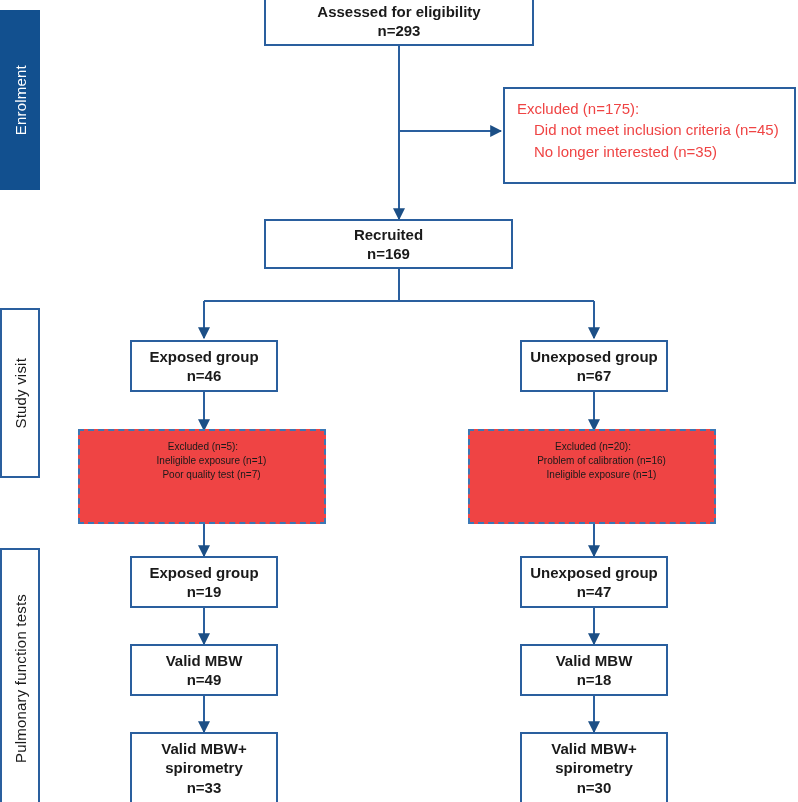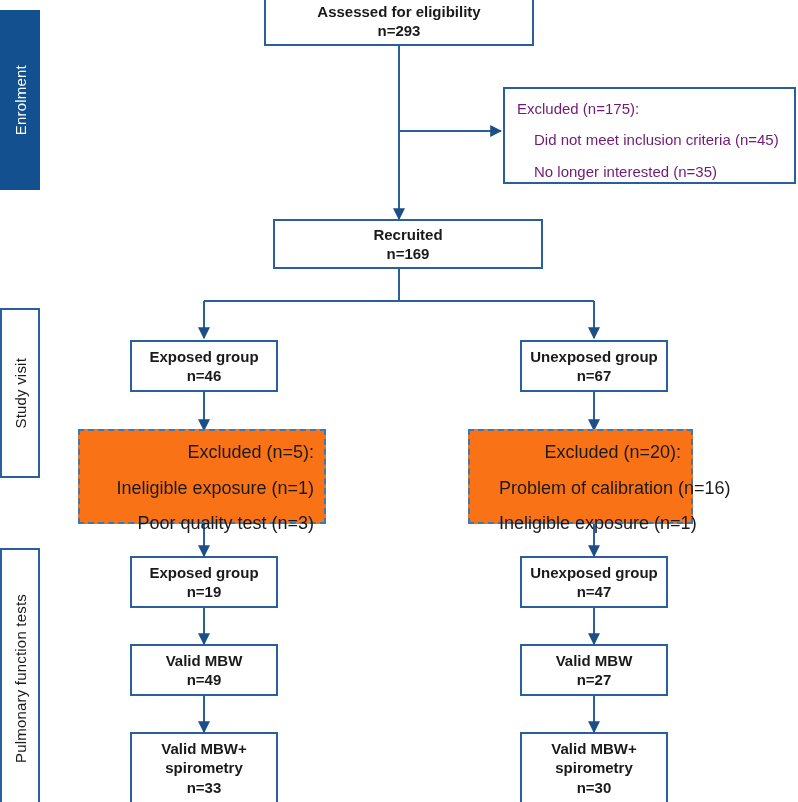--- a/index.html
+++ b/index.html
@@ -48,7 +48,7 @@
     box-sizing: border-box;
     border: 2px solid #2a5f9e;
     background: #ffffff;
-    color: #701a75;
+    color: #ef4444;
     font-size: 15px;
     line-height: 1.42;
     text-align: left;

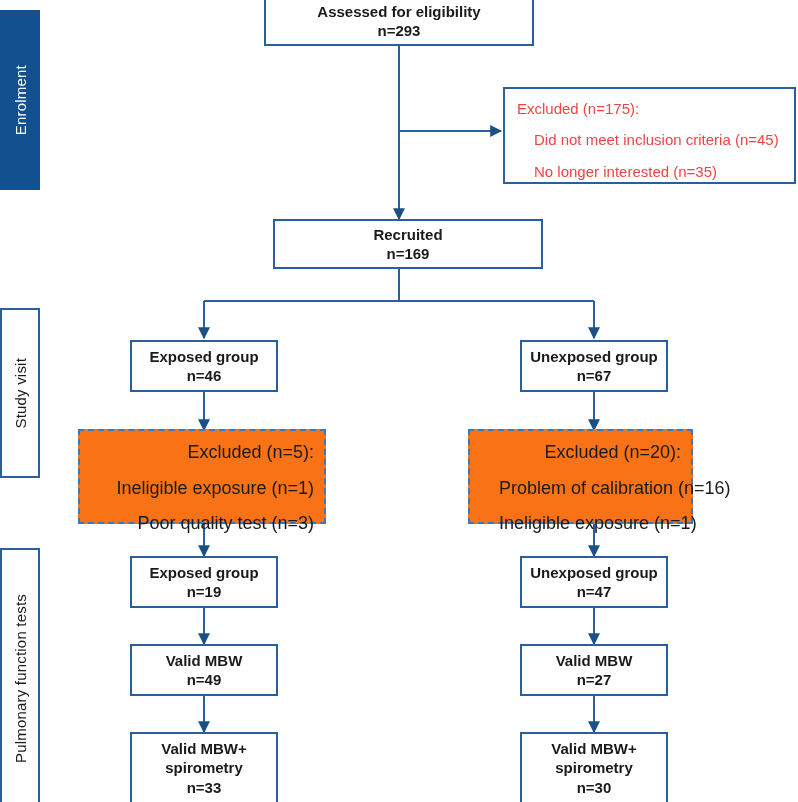--- a/index.html
+++ b/index.html
@@ -68,7 +68,7 @@
   }
   .excluded-solid .line,
   .excluded-dashed .line { display: block; white-space: pre; }
-  .indent { padding-left: 17px; margin-top: 10px; }
+  .indent { padding-left: 17px; }
 
   
   .stage {

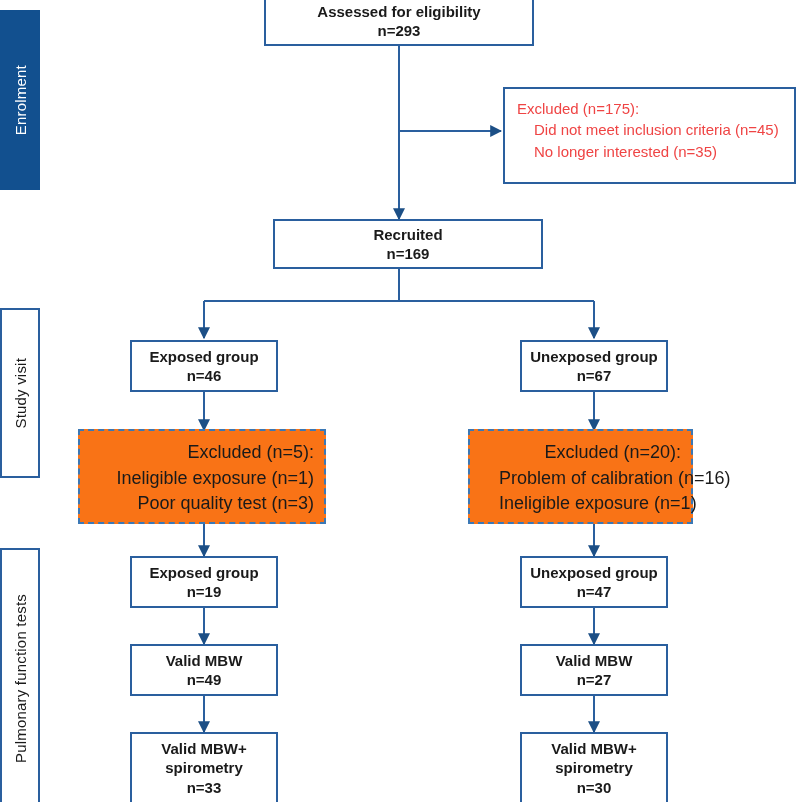--- a/index.html
+++ b/index.html
@@ -156,7 +156,7 @@
     <span class="line indent">No longer interested (n=35)</span>
   </div>
 
-  <div class="node" style="left:273px; top:219px; width:270px; height:50px;">
+  <div class="node" style="left:264px; top:219px; width:249px; height:50px;">
     <span class="line">Recruited</span>
     <span class="line">n=169</span>
   </div>

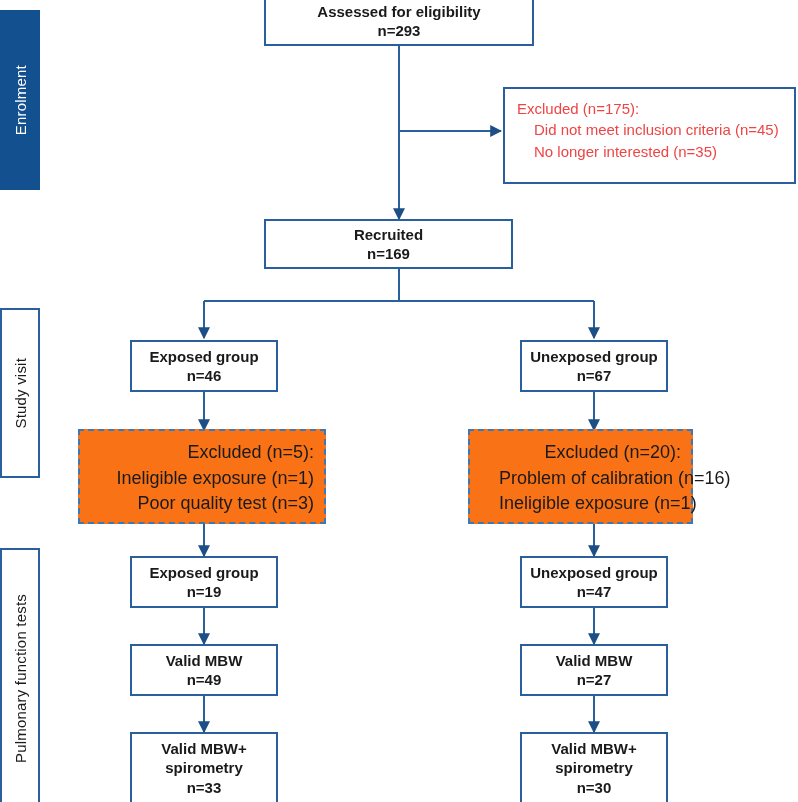--- a/index.html
+++ b/index.html
@@ -59,11 +59,11 @@
     position: absolute;
     box-sizing: border-box;
     border: 2px dashed #3b78b5;
-    background: #f97316;
+    background: #ef4444;
     color: #1a1a1a;
-    font-size: 18px;
+    font-size: 10px;
     line-height: 1.42;
-    text-align: right;
+    text-align: center;
     padding: 9px 10px 9px 12px;
   }
   .excluded-solid .line,

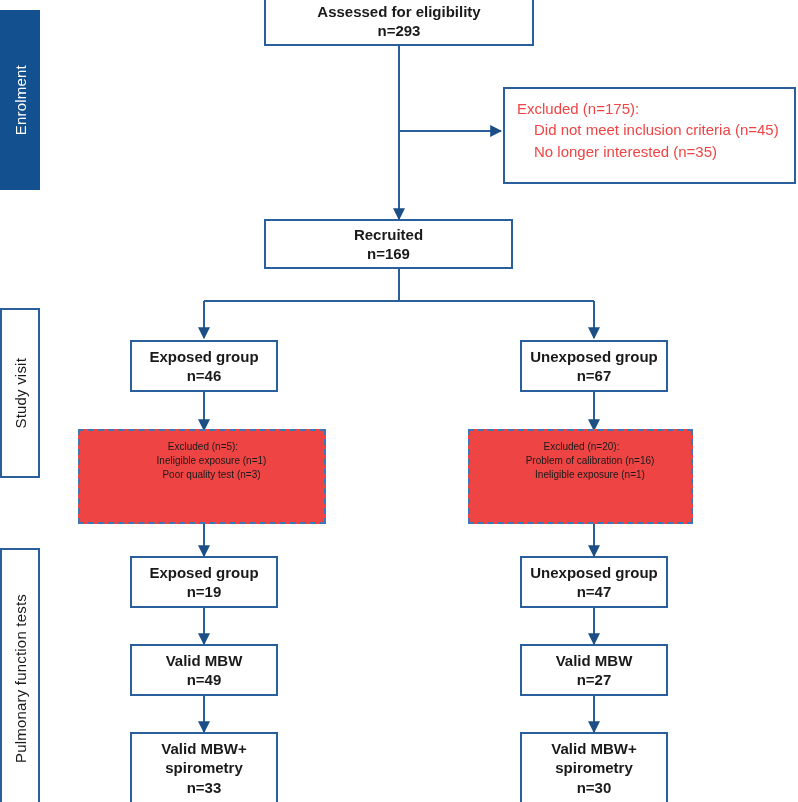--- a/index.html
+++ b/index.html
@@ -177,7 +177,7 @@
     <span class="line indent">Poor quality test (n=3)</span>
   </div>
 
-  <div class="excluded-dashed" style="left:468px; top:429px; width:225px; height:95px;">
+  <div class="excluded-dashed" style="left:468px; top:429px; width:248px; height:95px;">
     <span class="line">Excluded (n=20):</span>
     <span class="line indent">Problem of calibration (n=16)</span>
     <span class="line indent">Ineligible exposure (n=1)</span>

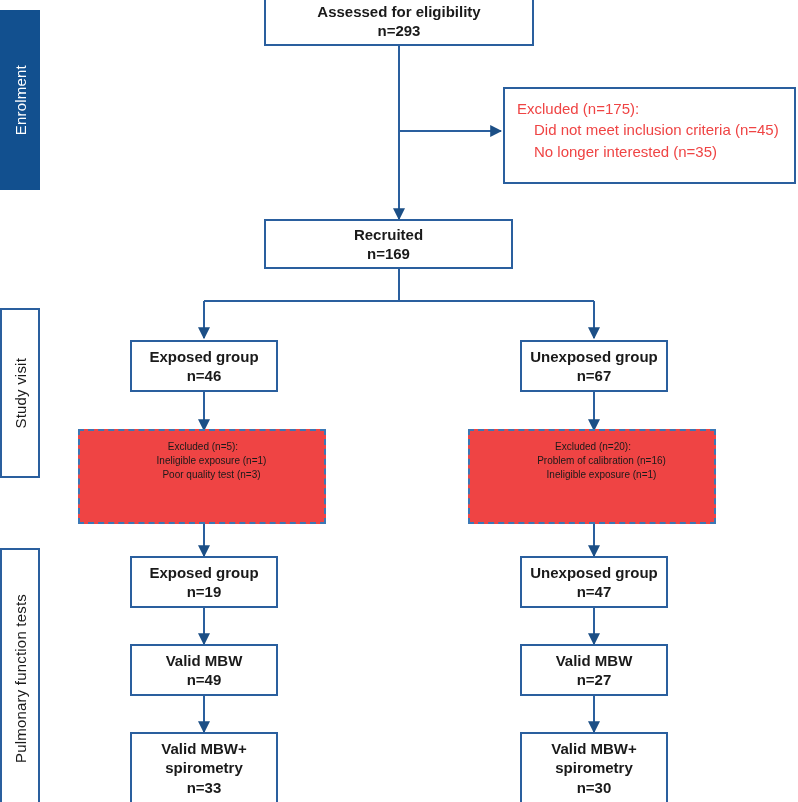--- a/index.html
+++ b/index.html
@@ -174,7 +174,7 @@
   <div class="excluded-dashed" style="left:78px; top:429px; width:248px; height:95px;">
     <span class="line">Excluded (n=5):</span>
     <span class="line indent">Ineligible exposure (n=1)</span>
-    <span class="line indent">Poor quality test (n=3)</span>
+    <span class="line indent">Poor quality test (n=7)</span>
   </div>
 
   <div class="excluded-dashed" style="left:468px; top:429px; width:248px; height:95px;">

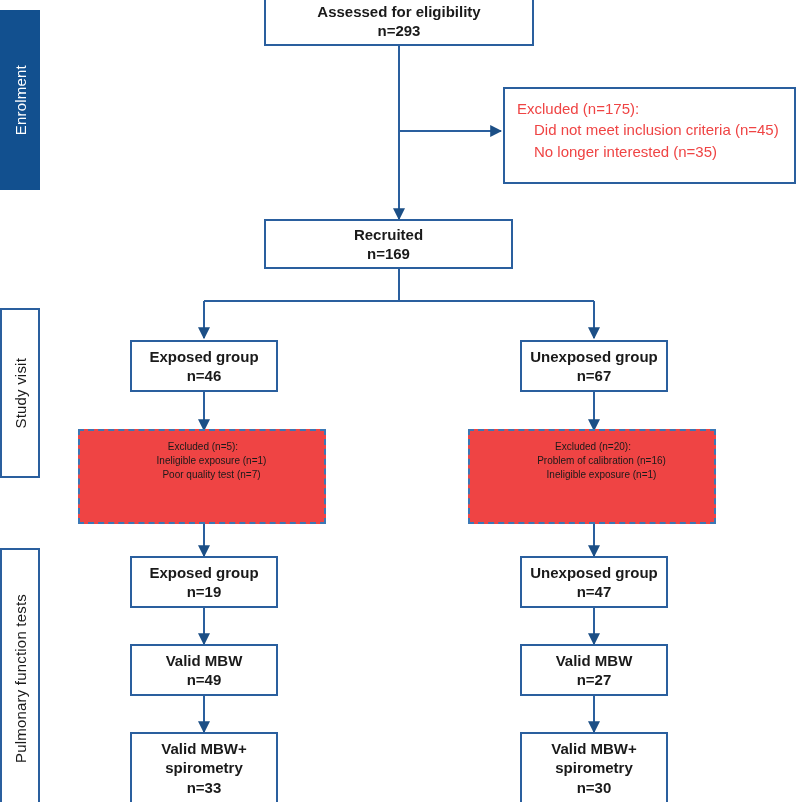--- a/index.html
+++ b/index.html
@@ -200,7 +200,7 @@
 
   <div class="node" style="left:520px; top:644px; width:148px; height:52px;">
     <span class="line">Valid MBW</span>
-    <span class="line">n=27</span>
+    <span class="line">n=18</span>
   </div>
 
   <div class="node" style="left:130px; top:732px; width:148px; height:72px;">

